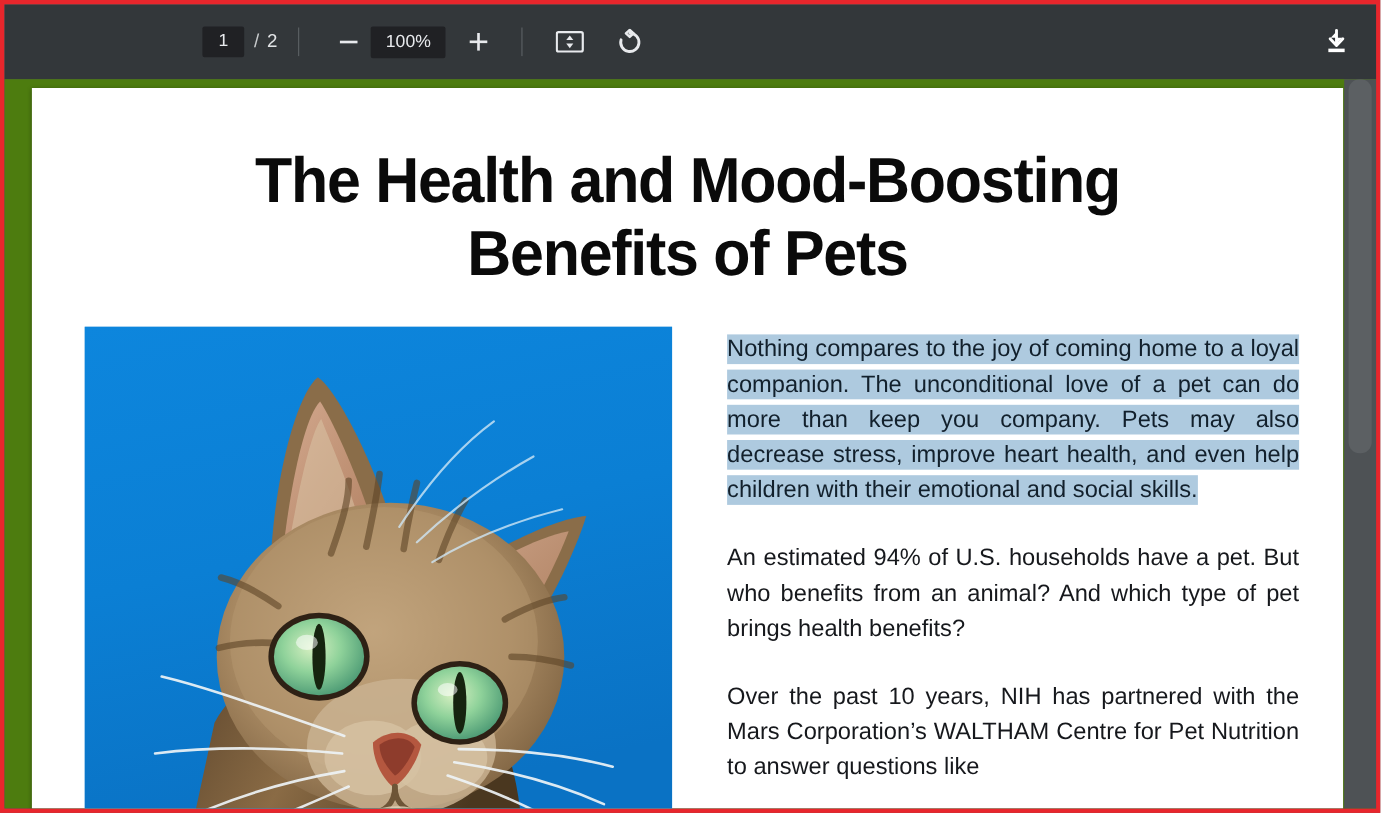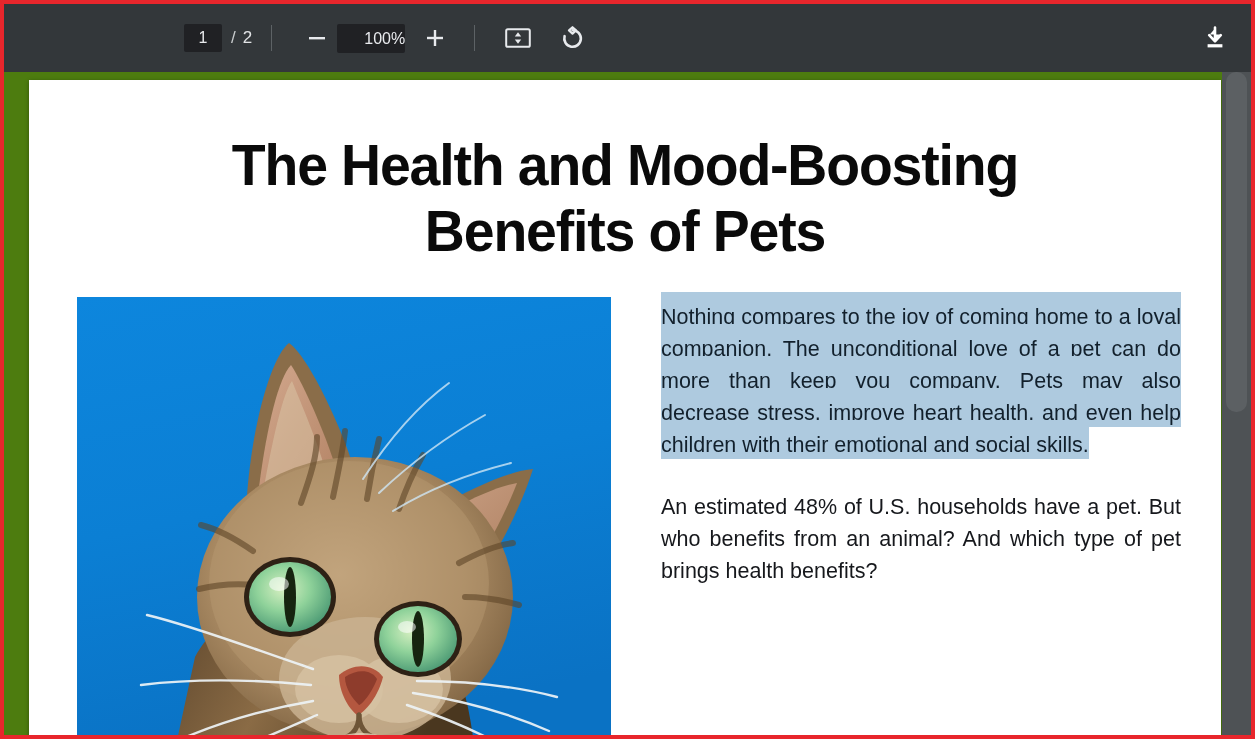--- a/index.html
+++ b/index.html
@@ -94,7 +94,7 @@
     color: #e8eaed;
     font-family: "Liberation Sans", sans-serif;
     font-size: 16px;
-    text-align: right;
+    text-align: center;
     line-height: 29px;
     outline: none;
   }

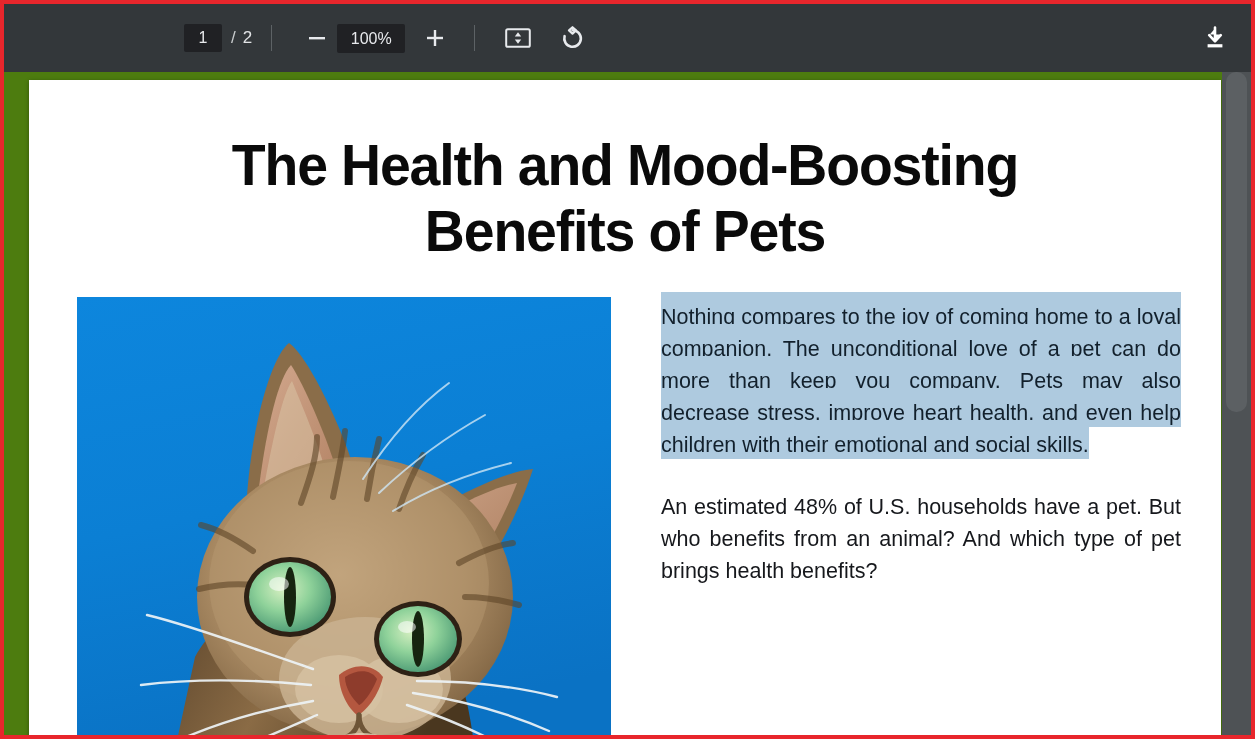--- a/index.html
+++ b/index.html
@@ -196,7 +196,7 @@
     color: #12202c;
     box-decoration-break: clone;
     -webkit-box-decoration-break: clone;
-    padding: 13px 0 2px 0;
+    padding: 1px 0 2px 0;
   }
 </style>
 </head>

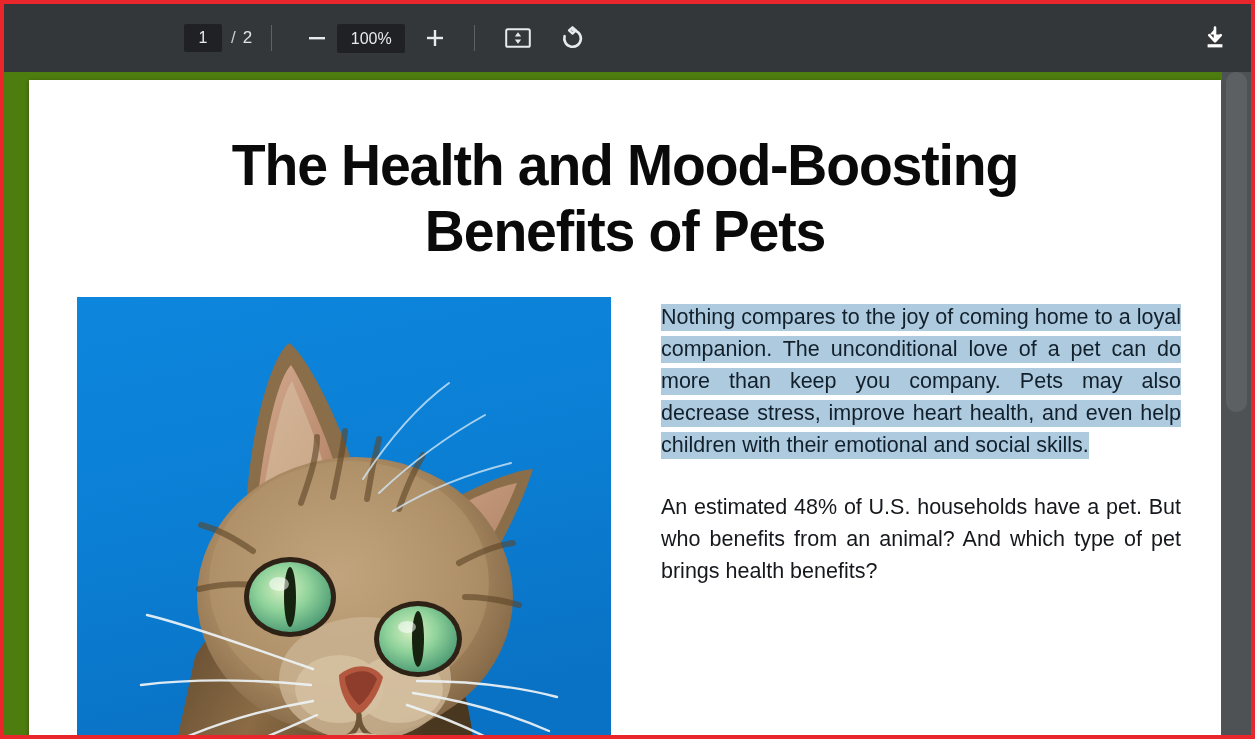--- a/index.html
+++ b/index.html
@@ -372,7 +372,7 @@
 
         <div id="text-col">
           <p class="para selected"><span class="sel">Nothing compares to the joy of coming home to a loyal companion. The unconditional love of a pet can do more than keep you company. Pets may also decrease stress, improve heart health, and even help children with their emotional and social skills.</span></p>
-          <p class="para">An estimated 48% of U.S. households have a pet. But who benefits from an animal? And which type of pet brings health benefits?</p>
+          <p class="para">An estimated 94% of U.S. households have a pet. But who benefits from an animal? And which type of pet brings health benefits?</p>
         </div>
 
       </div>

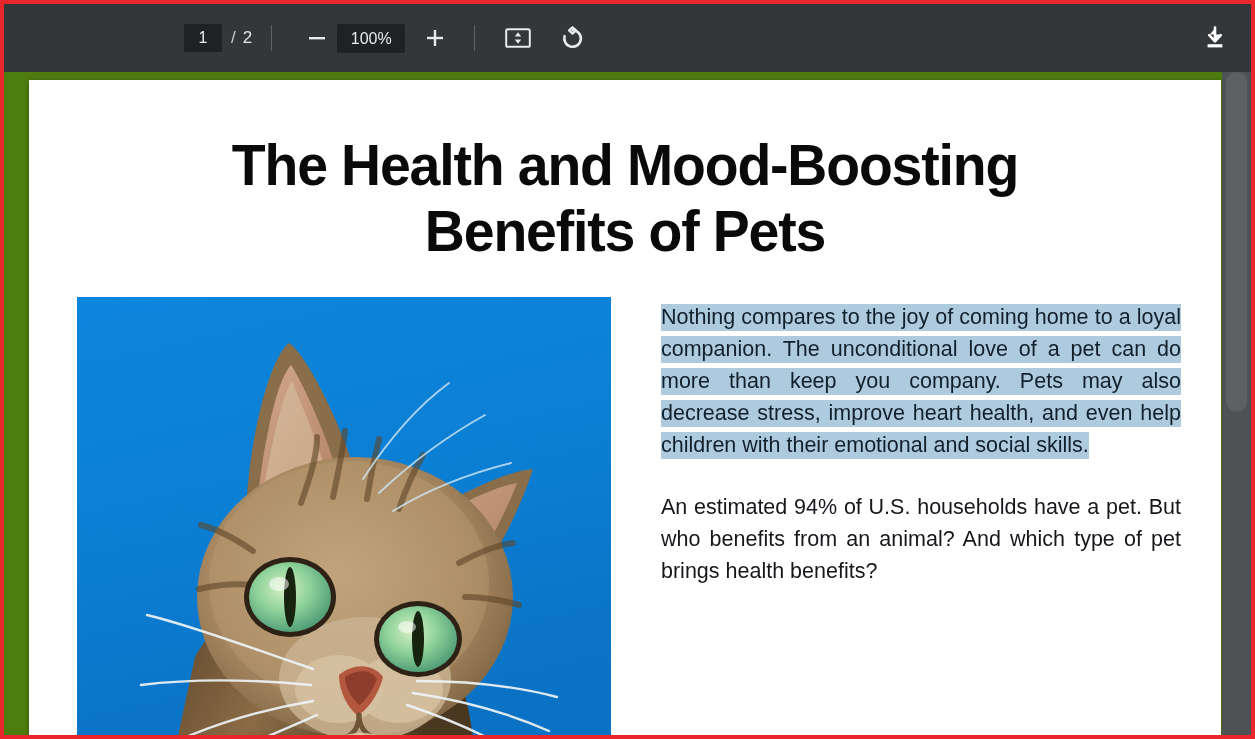--- a/index.html
+++ b/index.html
@@ -373,6 +373,7 @@
         <div id="text-col">
           <p class="para selected"><span class="sel">Nothing compares to the joy of coming home to a loyal companion. The unconditional love of a pet can do more than keep you company. Pets may also decrease stress, improve heart health, and even help children with their emotional and social skills.</span></p>
           <p class="para">An estimated 94% of U.S. households have a pet. But who benefits from an animal? And which type of pet brings health benefits?</p>
+          <p class="para">Over the past 10 years, NIH has partnered with the Mars Corporation’s WALTHAM Centre for Pet Nutrition to answer questions like</p>
         </div>
 
       </div>

